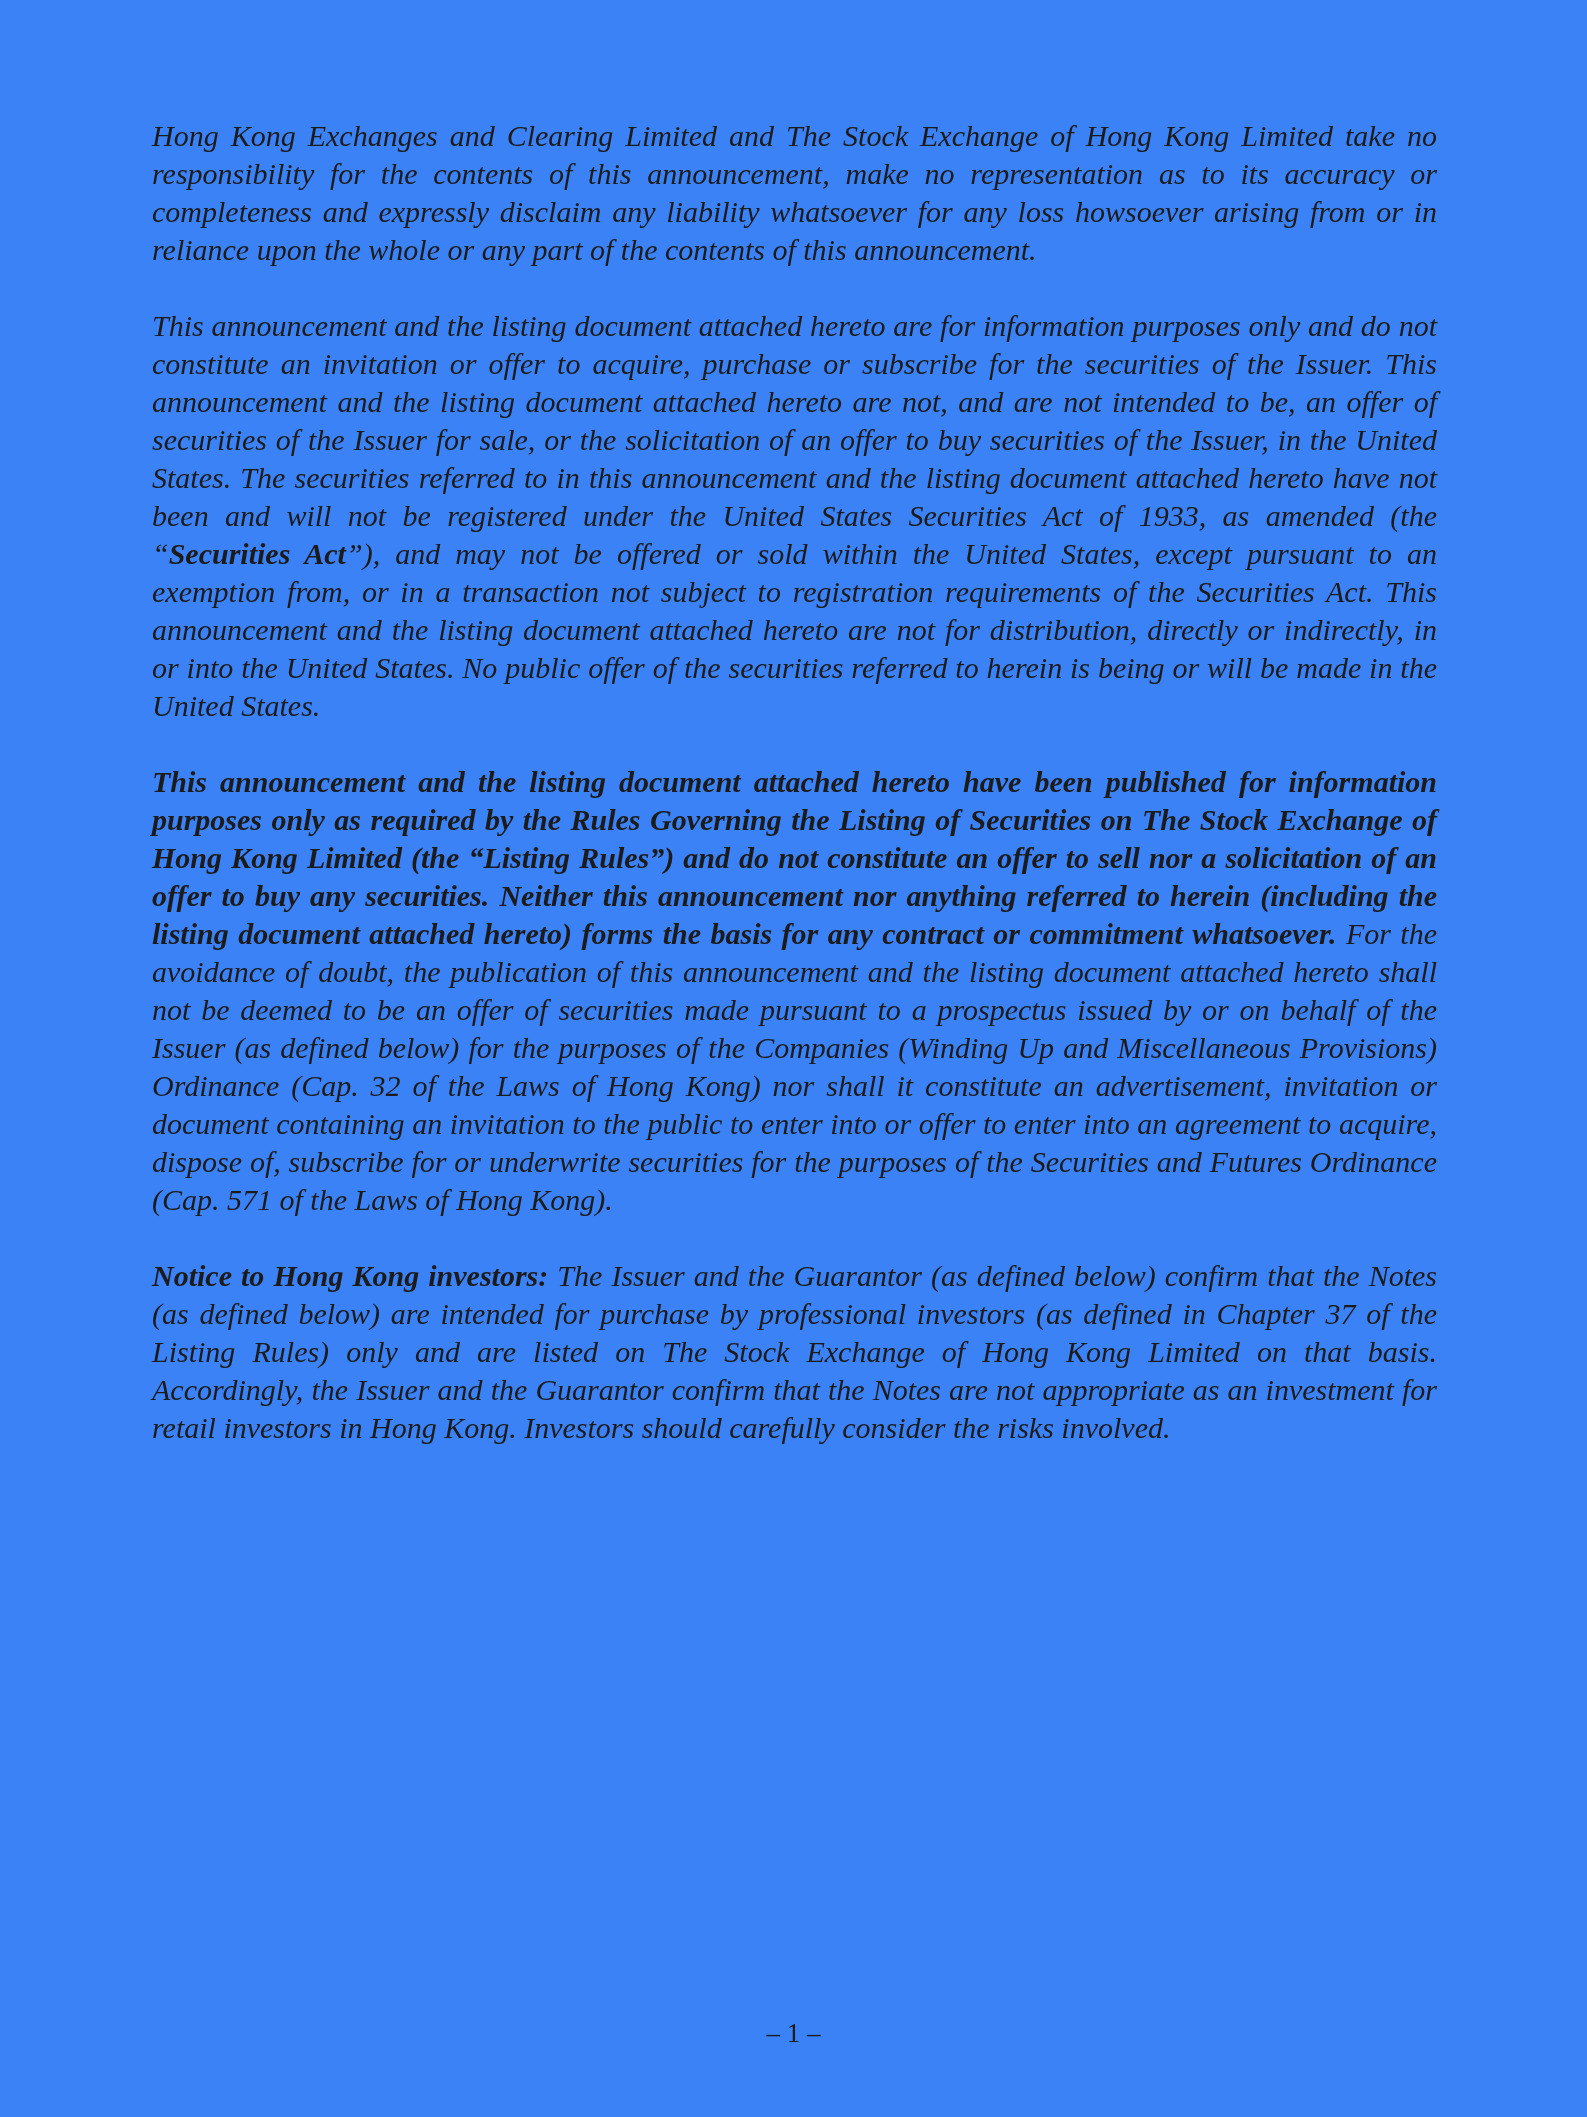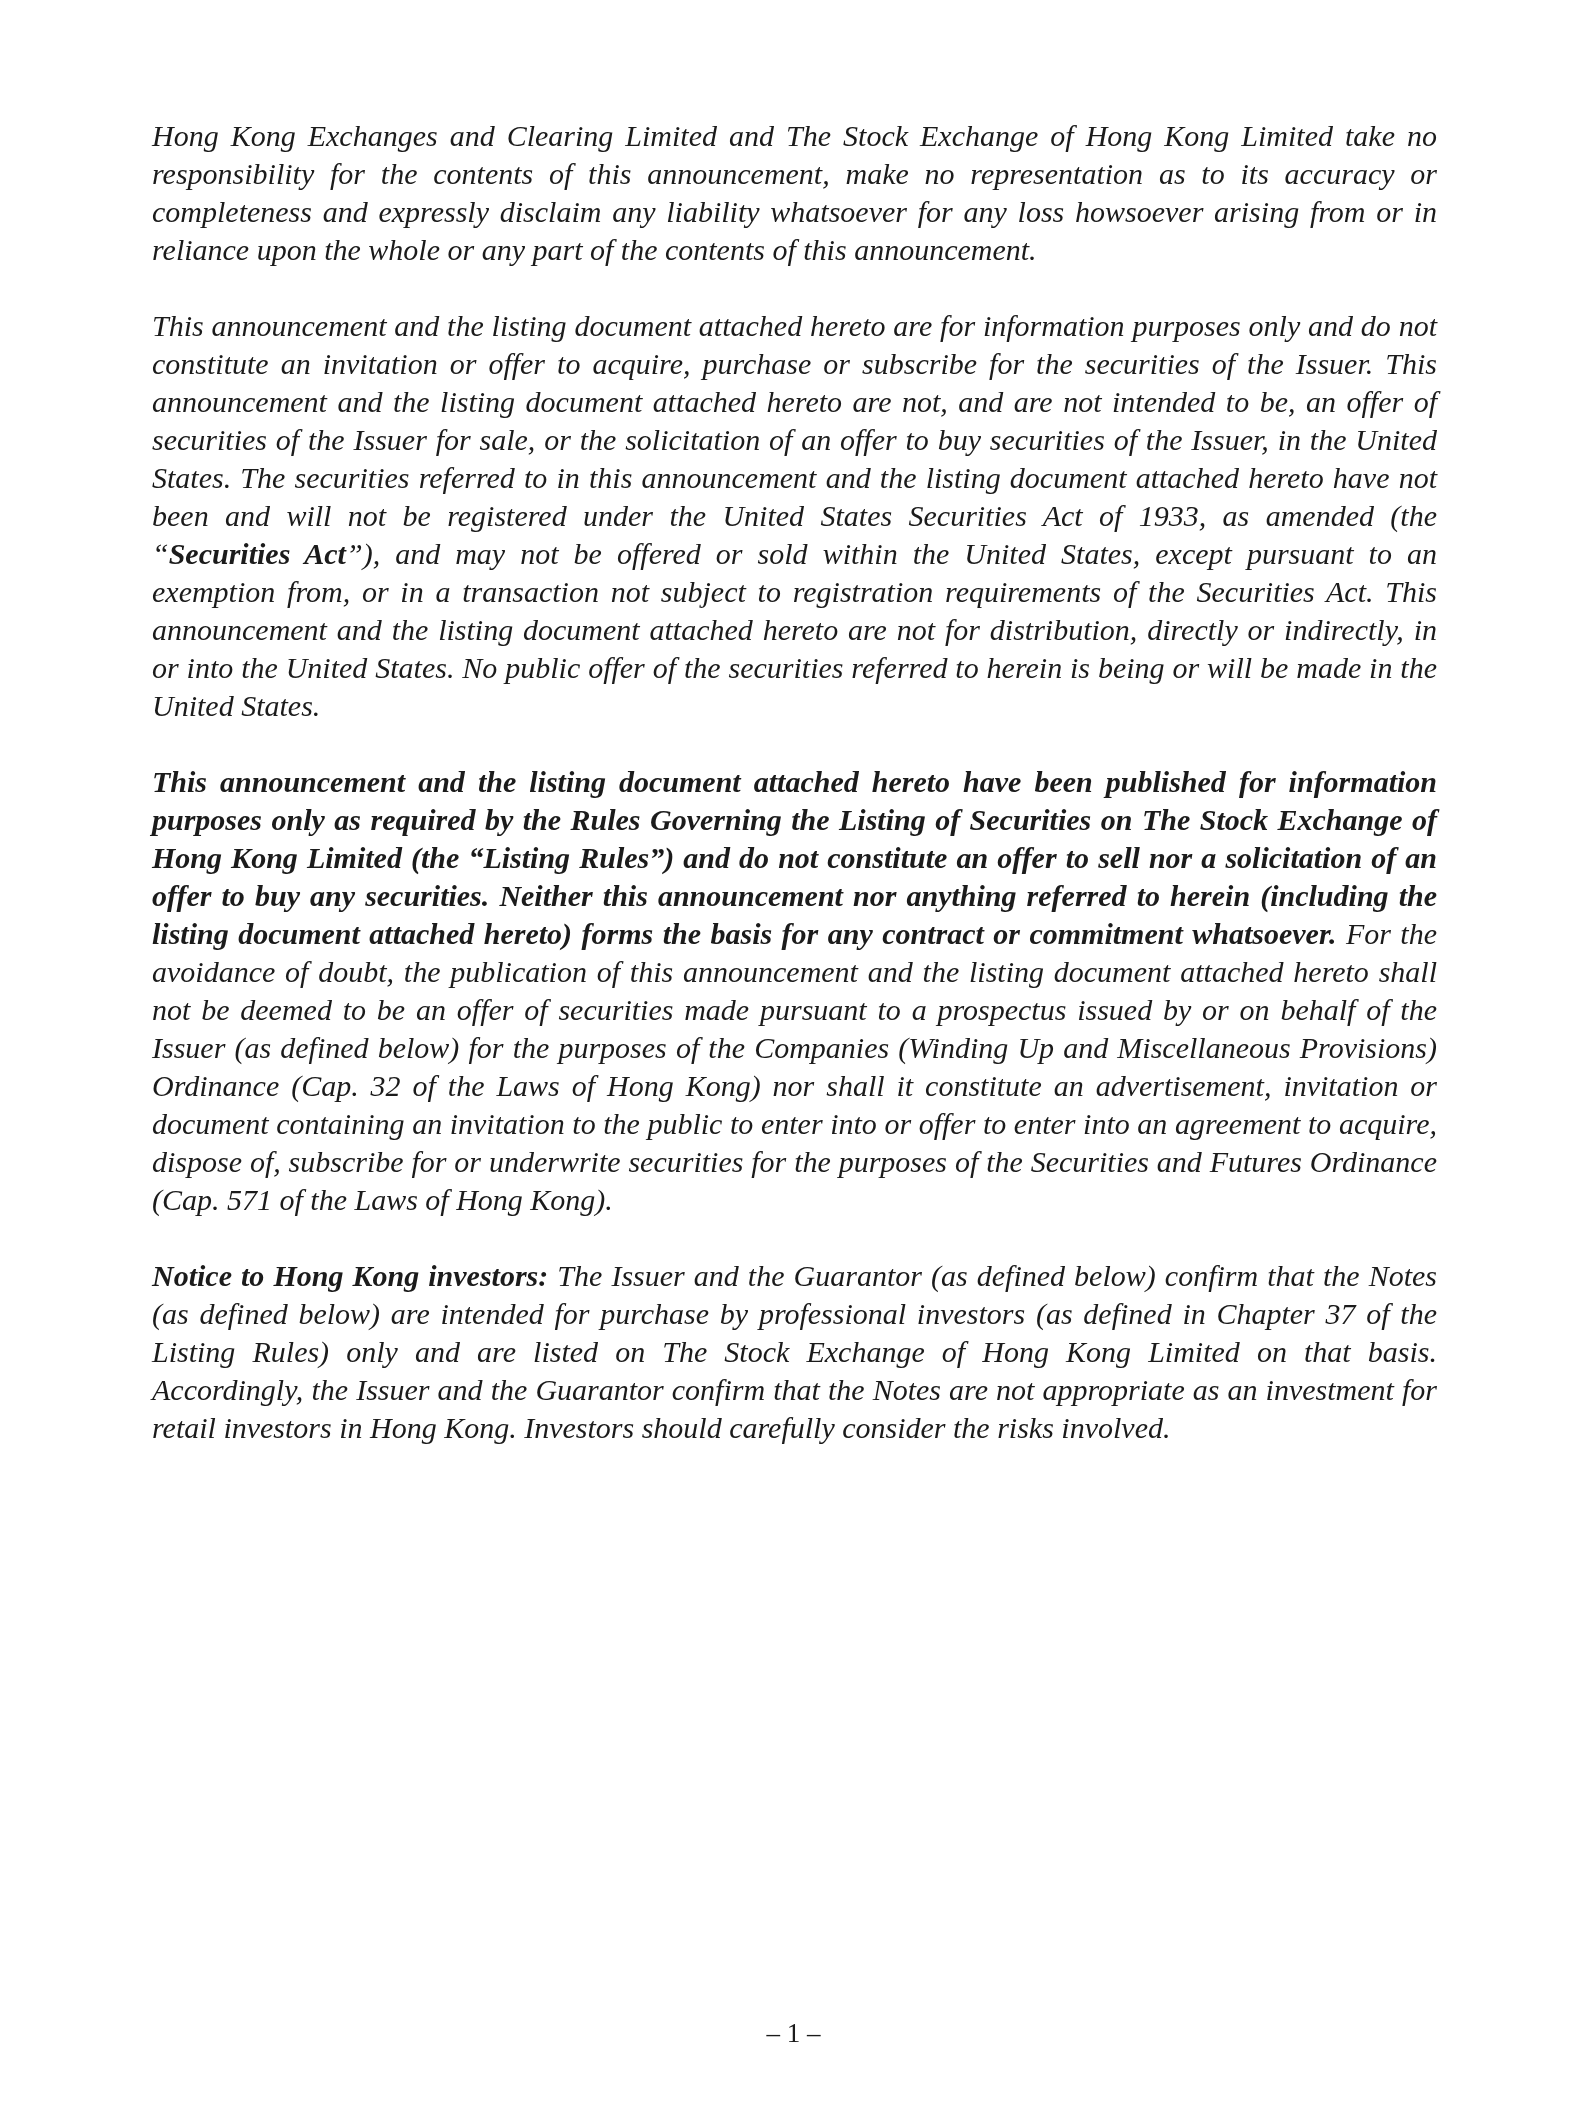--- a/index.html
+++ b/index.html
@@ -12,7 +12,7 @@
     width: 1587px;
     height: 2117px;
     margin: 0 auto;
-    background: #ffffff;
+    background: #3b82f6;
     box-sizing: border-box;
     padding: 117px 150px 0 152px;
     overflow: hidden;

